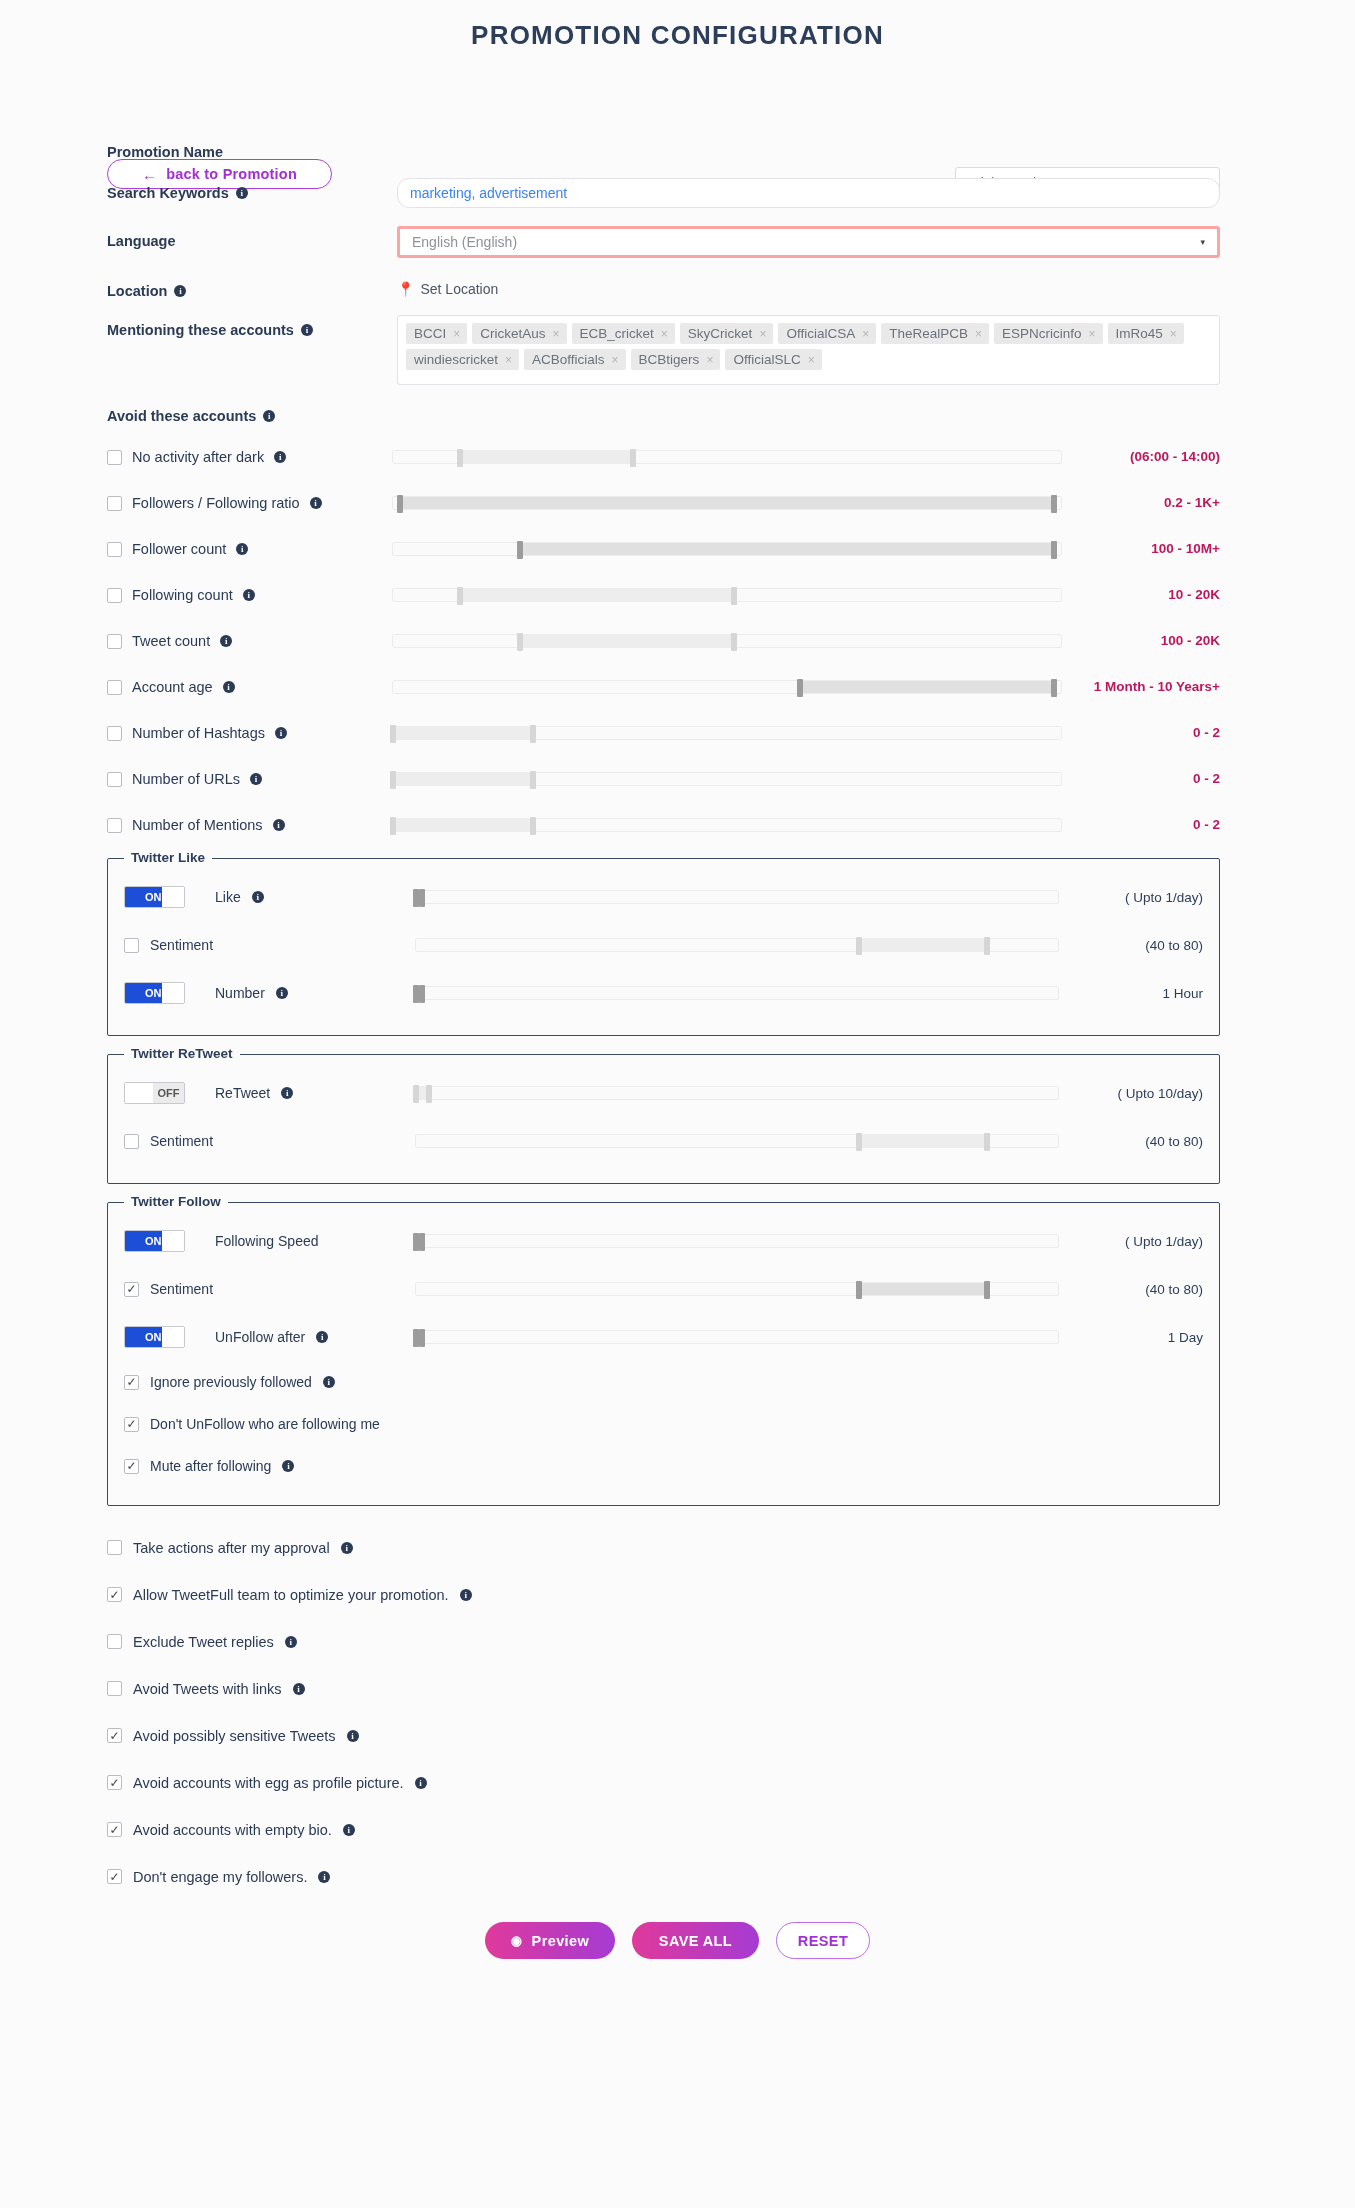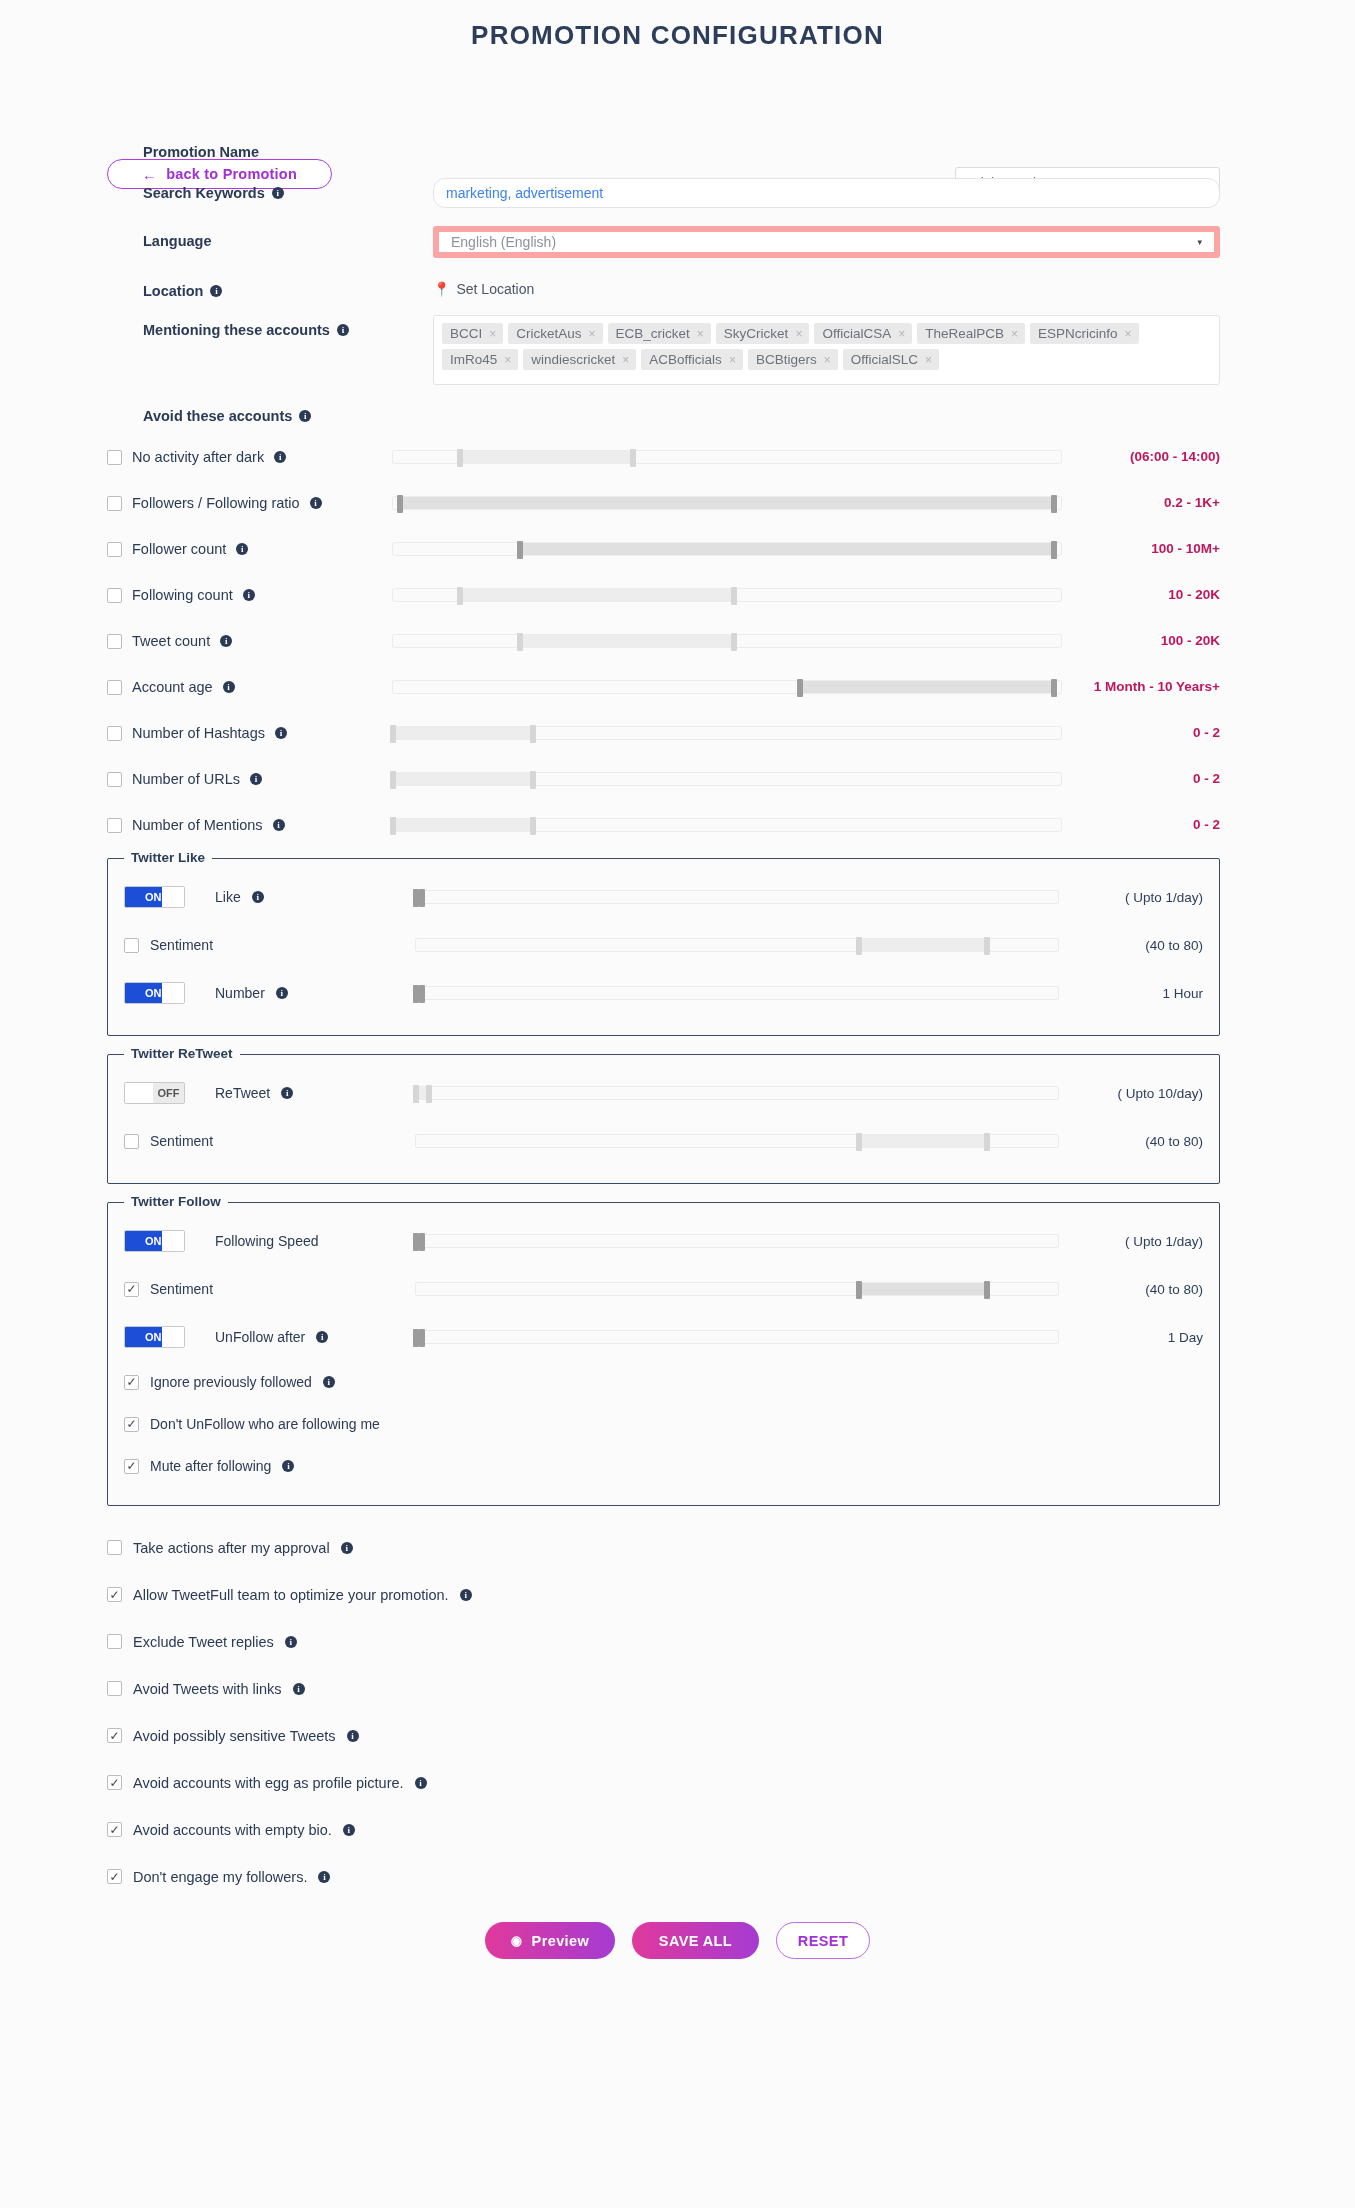--- a/index.html
+++ b/index.html
@@ -66,7 +66,6 @@
     align-items:flex-start;
     padding:0 135px 0 107px;
     margin-bottom:0;
-    margin-left:36px;
   }
   .lbl {
     width:290px;

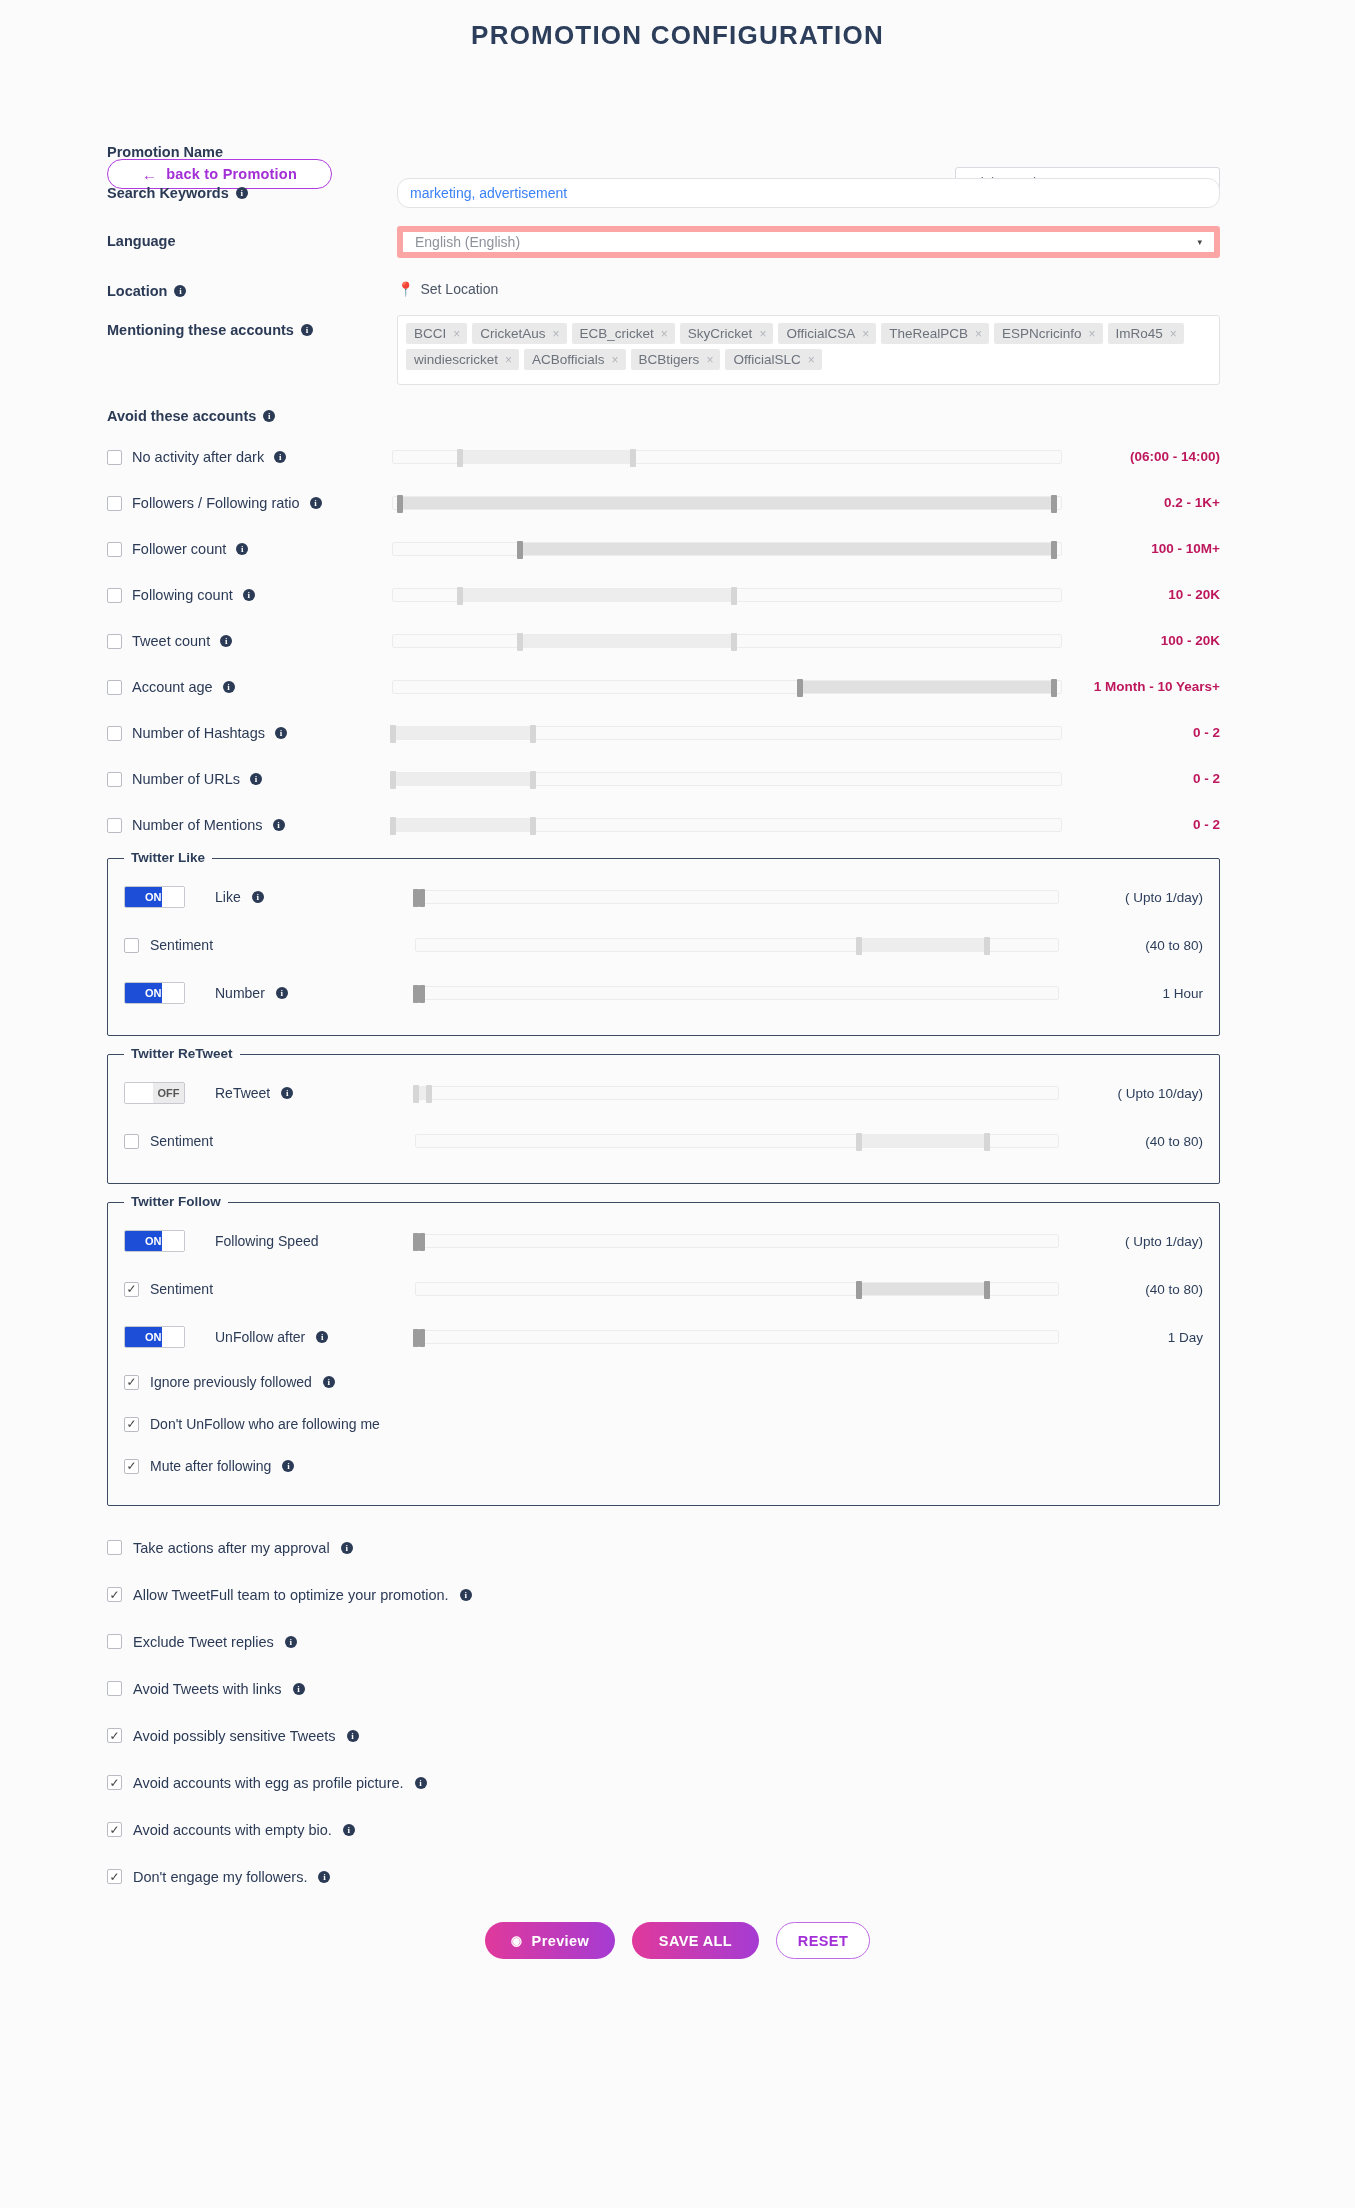--- a/index.html
+++ b/index.html
@@ -93,7 +93,7 @@
   .txtinput.ph { color:#3b82f6;border-radius:12px; }
   .selinput {
     width:100%; height:32px;
-    border:6px solid #fca5a5;
+    border:3px solid #fca5a5;
     border-radius:3px; background:#fff;
     font-size:14px; color:#8d929b;
     padding:0 12px;

